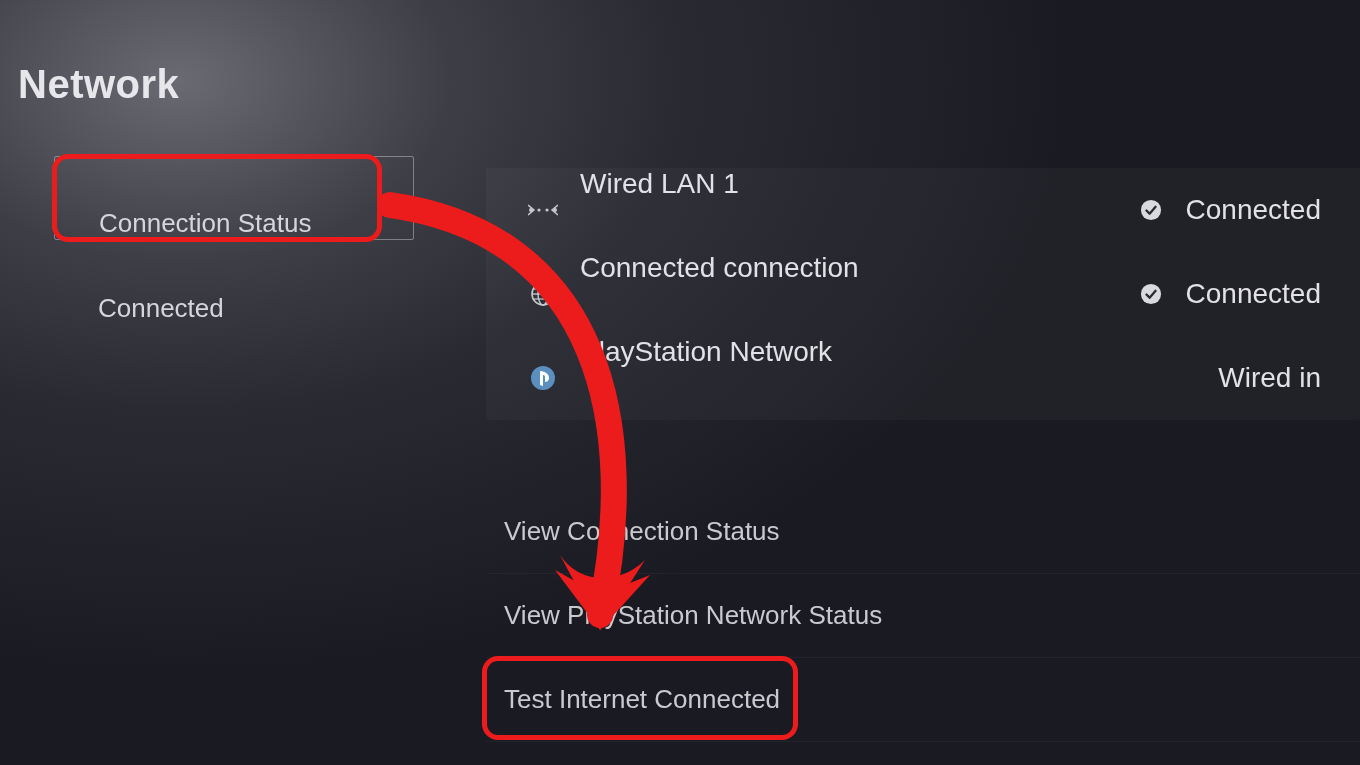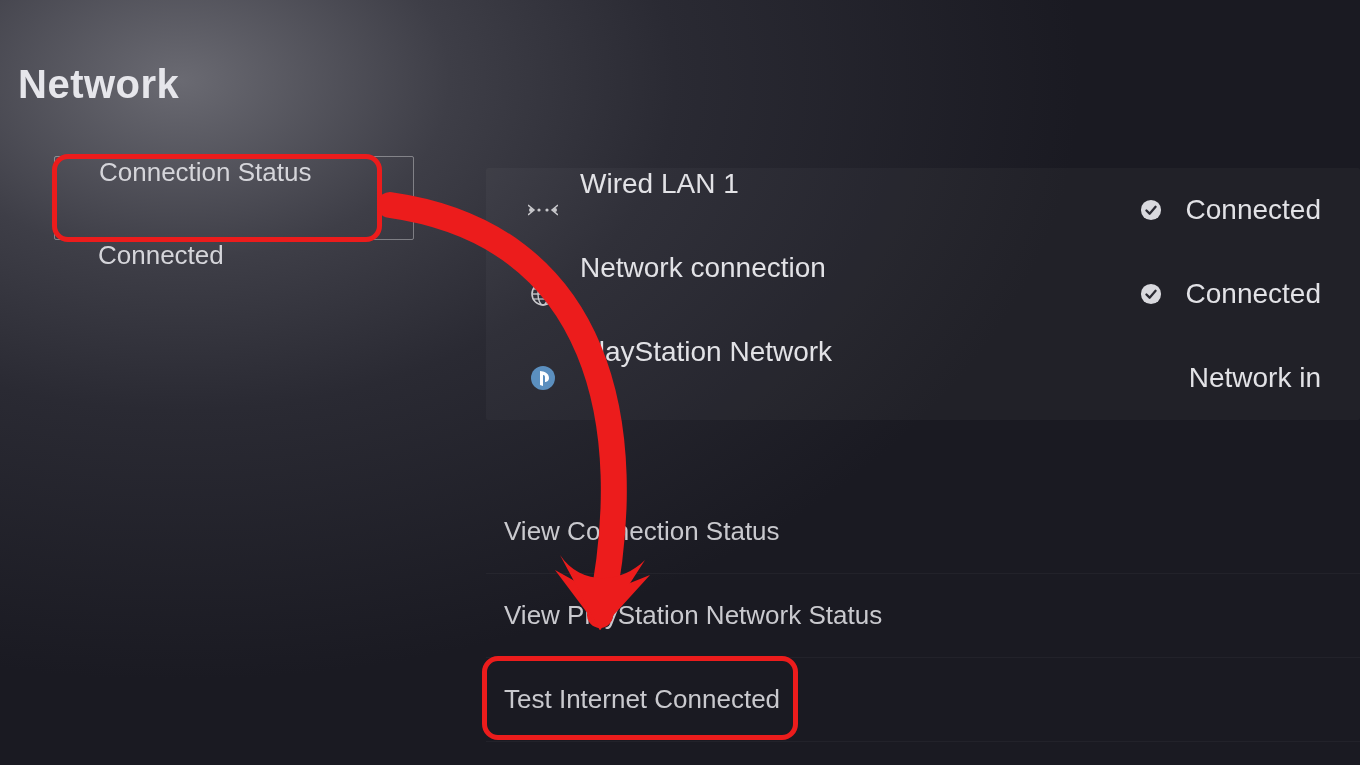--- a/index.html
+++ b/index.html
@@ -27,7 +27,7 @@
   .sidebar-item {
     height: 84px;
     display: flex;
-    align-items: flex-start;
+    align-items: flex-end;
     padding-left: 44px;
     font-size: 26px;
     font-weight: 300;

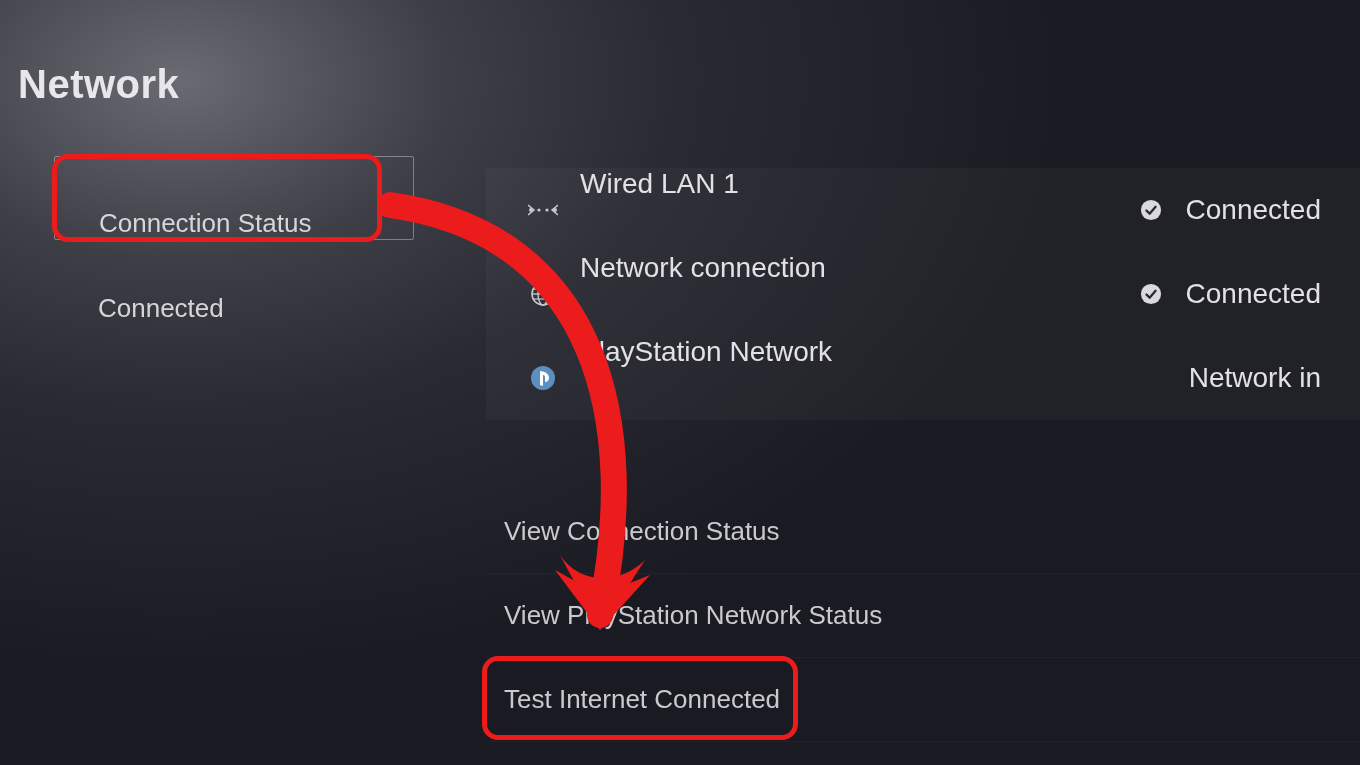--- a/index.html
+++ b/index.html
@@ -151,7 +151,7 @@
         <line x1="3.5" y1="18" x2="22.5" y2="18" stroke="#c8c8cc" stroke-width="1.2"></line>
       </svg>
     </span>
-    <span class="label">Network connection</span>
+    <span class="label">Connected connection</span>
     <span class="status">
       <svg class="check-circle" viewBox="0 0 24 24">
         <circle cx="12" cy="12" r="11" fill="#d9d9de"></circle>

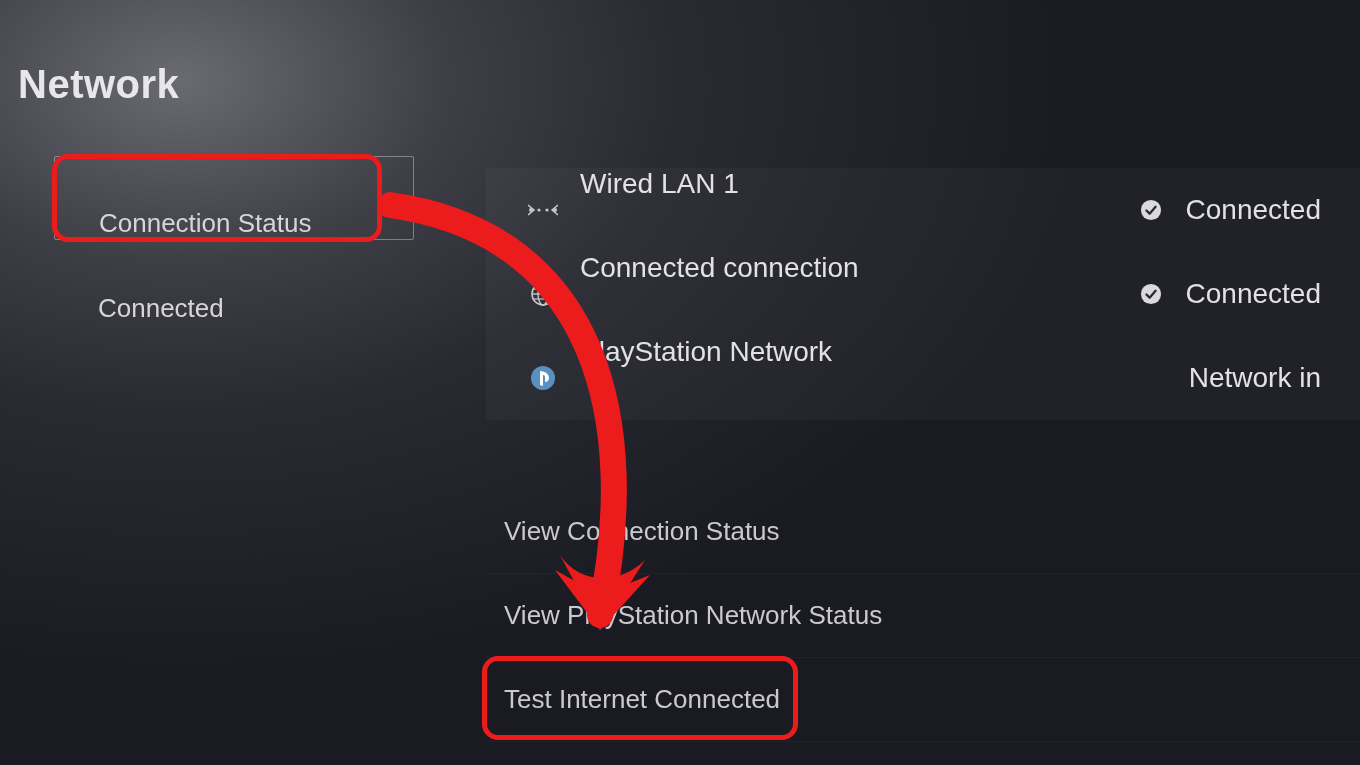--- a/index.html
+++ b/index.html
@@ -170,7 +170,7 @@
     </span>
     <span class="label">PlayStation Network</span>
     <span class="status">
-      <span>Network in</span>
+      <span>Wired in</span>
     </span>
   </div>
 </div>

